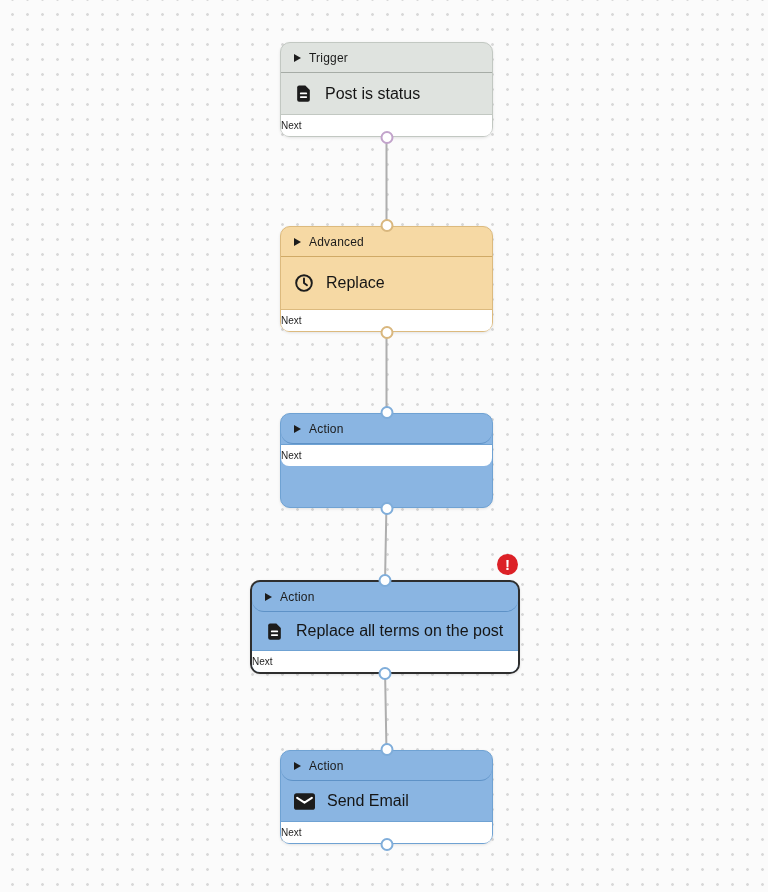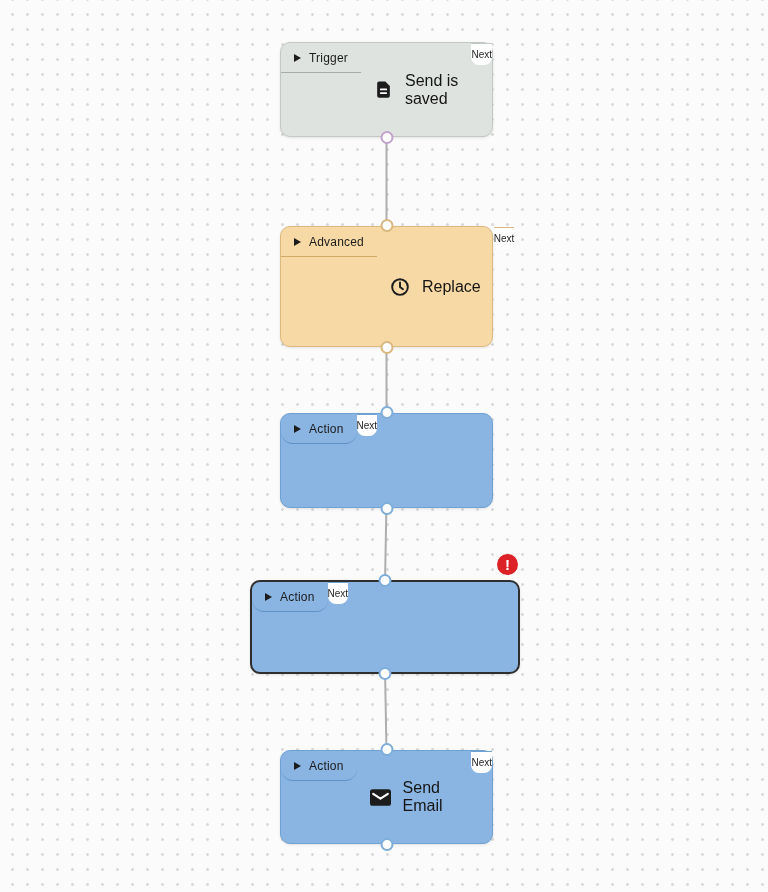--- a/index.html
+++ b/index.html
@@ -22,7 +22,7 @@
     z-index: 2;
     box-sizing: border-box;
     display: flex;
-    flex-direction: row;
+    flex-direction: column;
     border-radius: 10px;
     border: 1.5px solid;
     box-shadow: 0 1px 3px rgba(0,0,0,0.10);

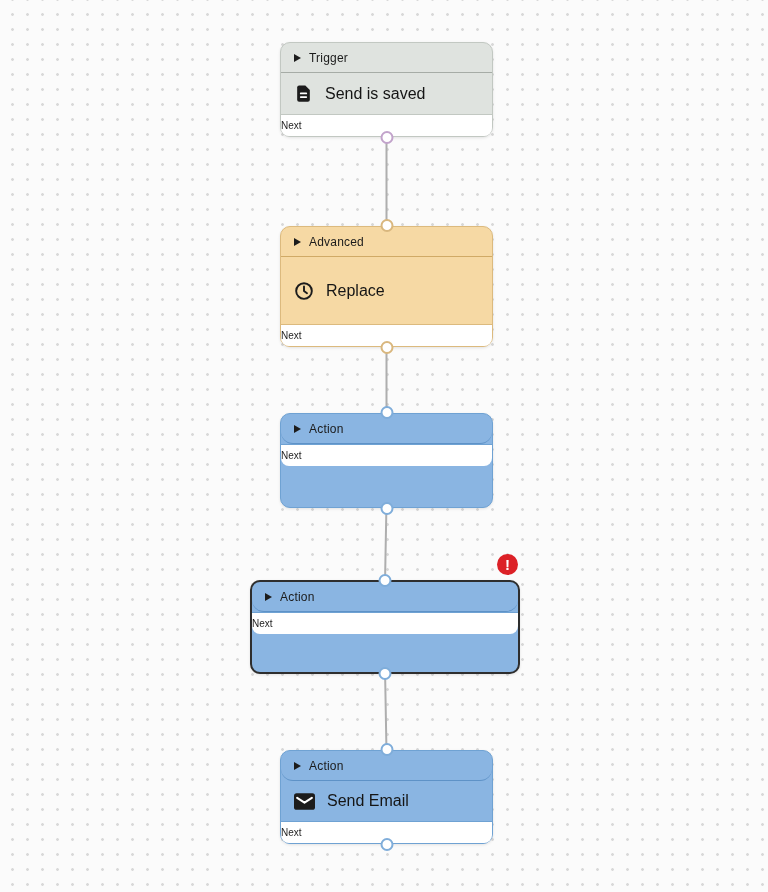--- a/index.html
+++ b/index.html
@@ -128,7 +128,7 @@
             <rect x="7.4" y="15.4" width="9.2" height="2.3" rx="1.15" fill="#fff"></rect>
           </svg>
       </span>
-      <span>Send is saved</span>
+      <span>Post is status</span>
     </div>
     <div class="node-footer">
       <span>Next</span>

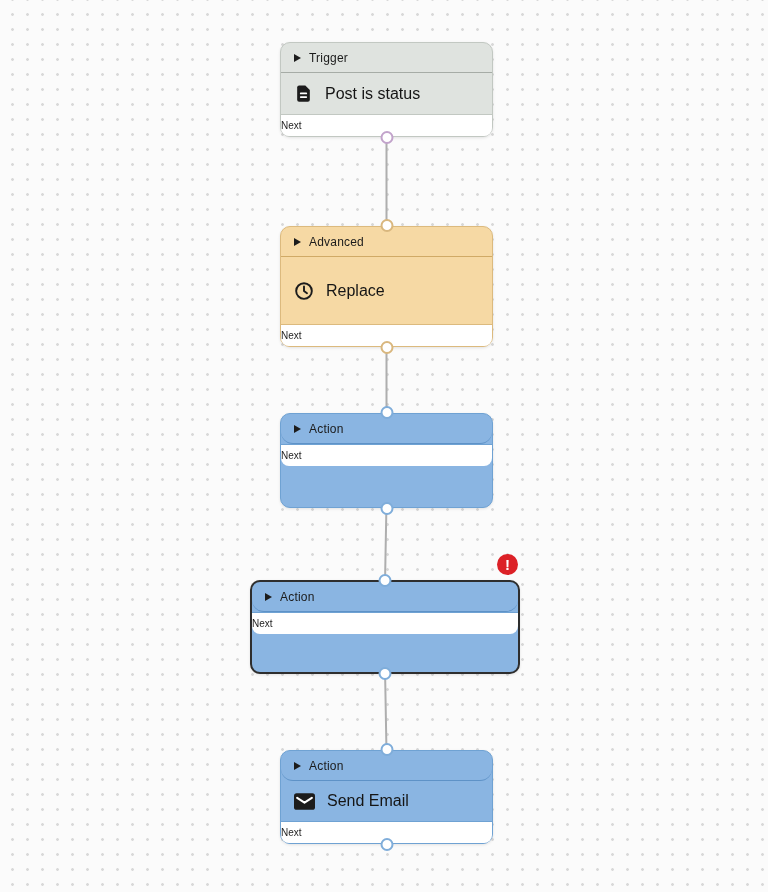--- a/index.html
+++ b/index.html
@@ -28,7 +28,7 @@
     box-shadow: 0 1px 3px rgba(0,0,0,0.10);
   }
   .node-1 { left: 280px; top: 42px;  width: 213px; height: 95px; }
-  .node-2 { left: 280px; top: 226px; width: 213px; height: 121px; }
+  .node-2 { left: 280px; top: 226px; width: 213px; height: 106px; }
   .node-3 { left: 280px; top: 413px; width: 213px; height: 95px; }
   .node-4 { left: 250px; top: 580px; width: 270px; height: 94px; }
   .node-5 { left: 280px; top: 750px; width: 213px; height: 94px; }

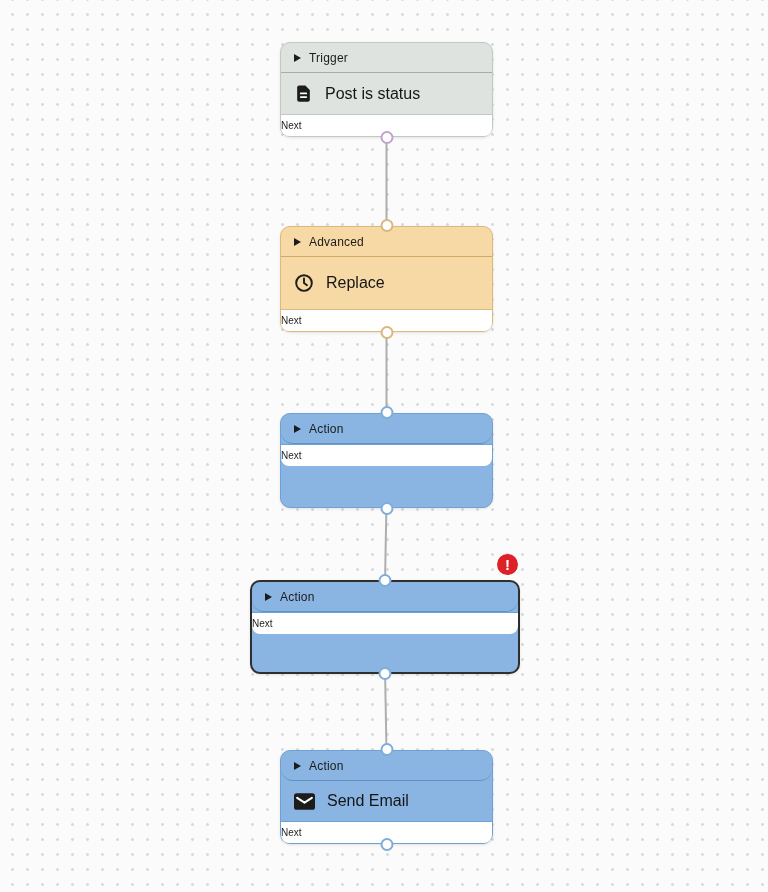--- a/index.html
+++ b/index.html
@@ -176,6 +176,16 @@
       <span class="tri"></span>
       <span>Action</span>
     </div>
+    <div class="node-body">
+      <span class="icon">
+        <svg width="19" height="19" viewBox="0 0 24 24">
+            <path d="M6.5 2h7.8L20 7.7V20a2.5 2.5 0 0 1-2.5 2.5h-11A2.5 2.5 0 0 1 4 20V4.5A2.5 2.5 0 0 1 6.5 2z" fill="#1c1c1c"></path>
+            <rect x="7.4" y="10.8" width="9.2" height="2.3" rx="1.15" fill="#fff"></rect>
+            <rect x="7.4" y="15.4" width="9.2" height="2.3" rx="1.15" fill="#fff"></rect>
+          </svg>
+      </span>
+      <span>Replace all terms on the post</span>
+    </div>
     <div class="node-footer">
       <span>Next</span>
     </div>

